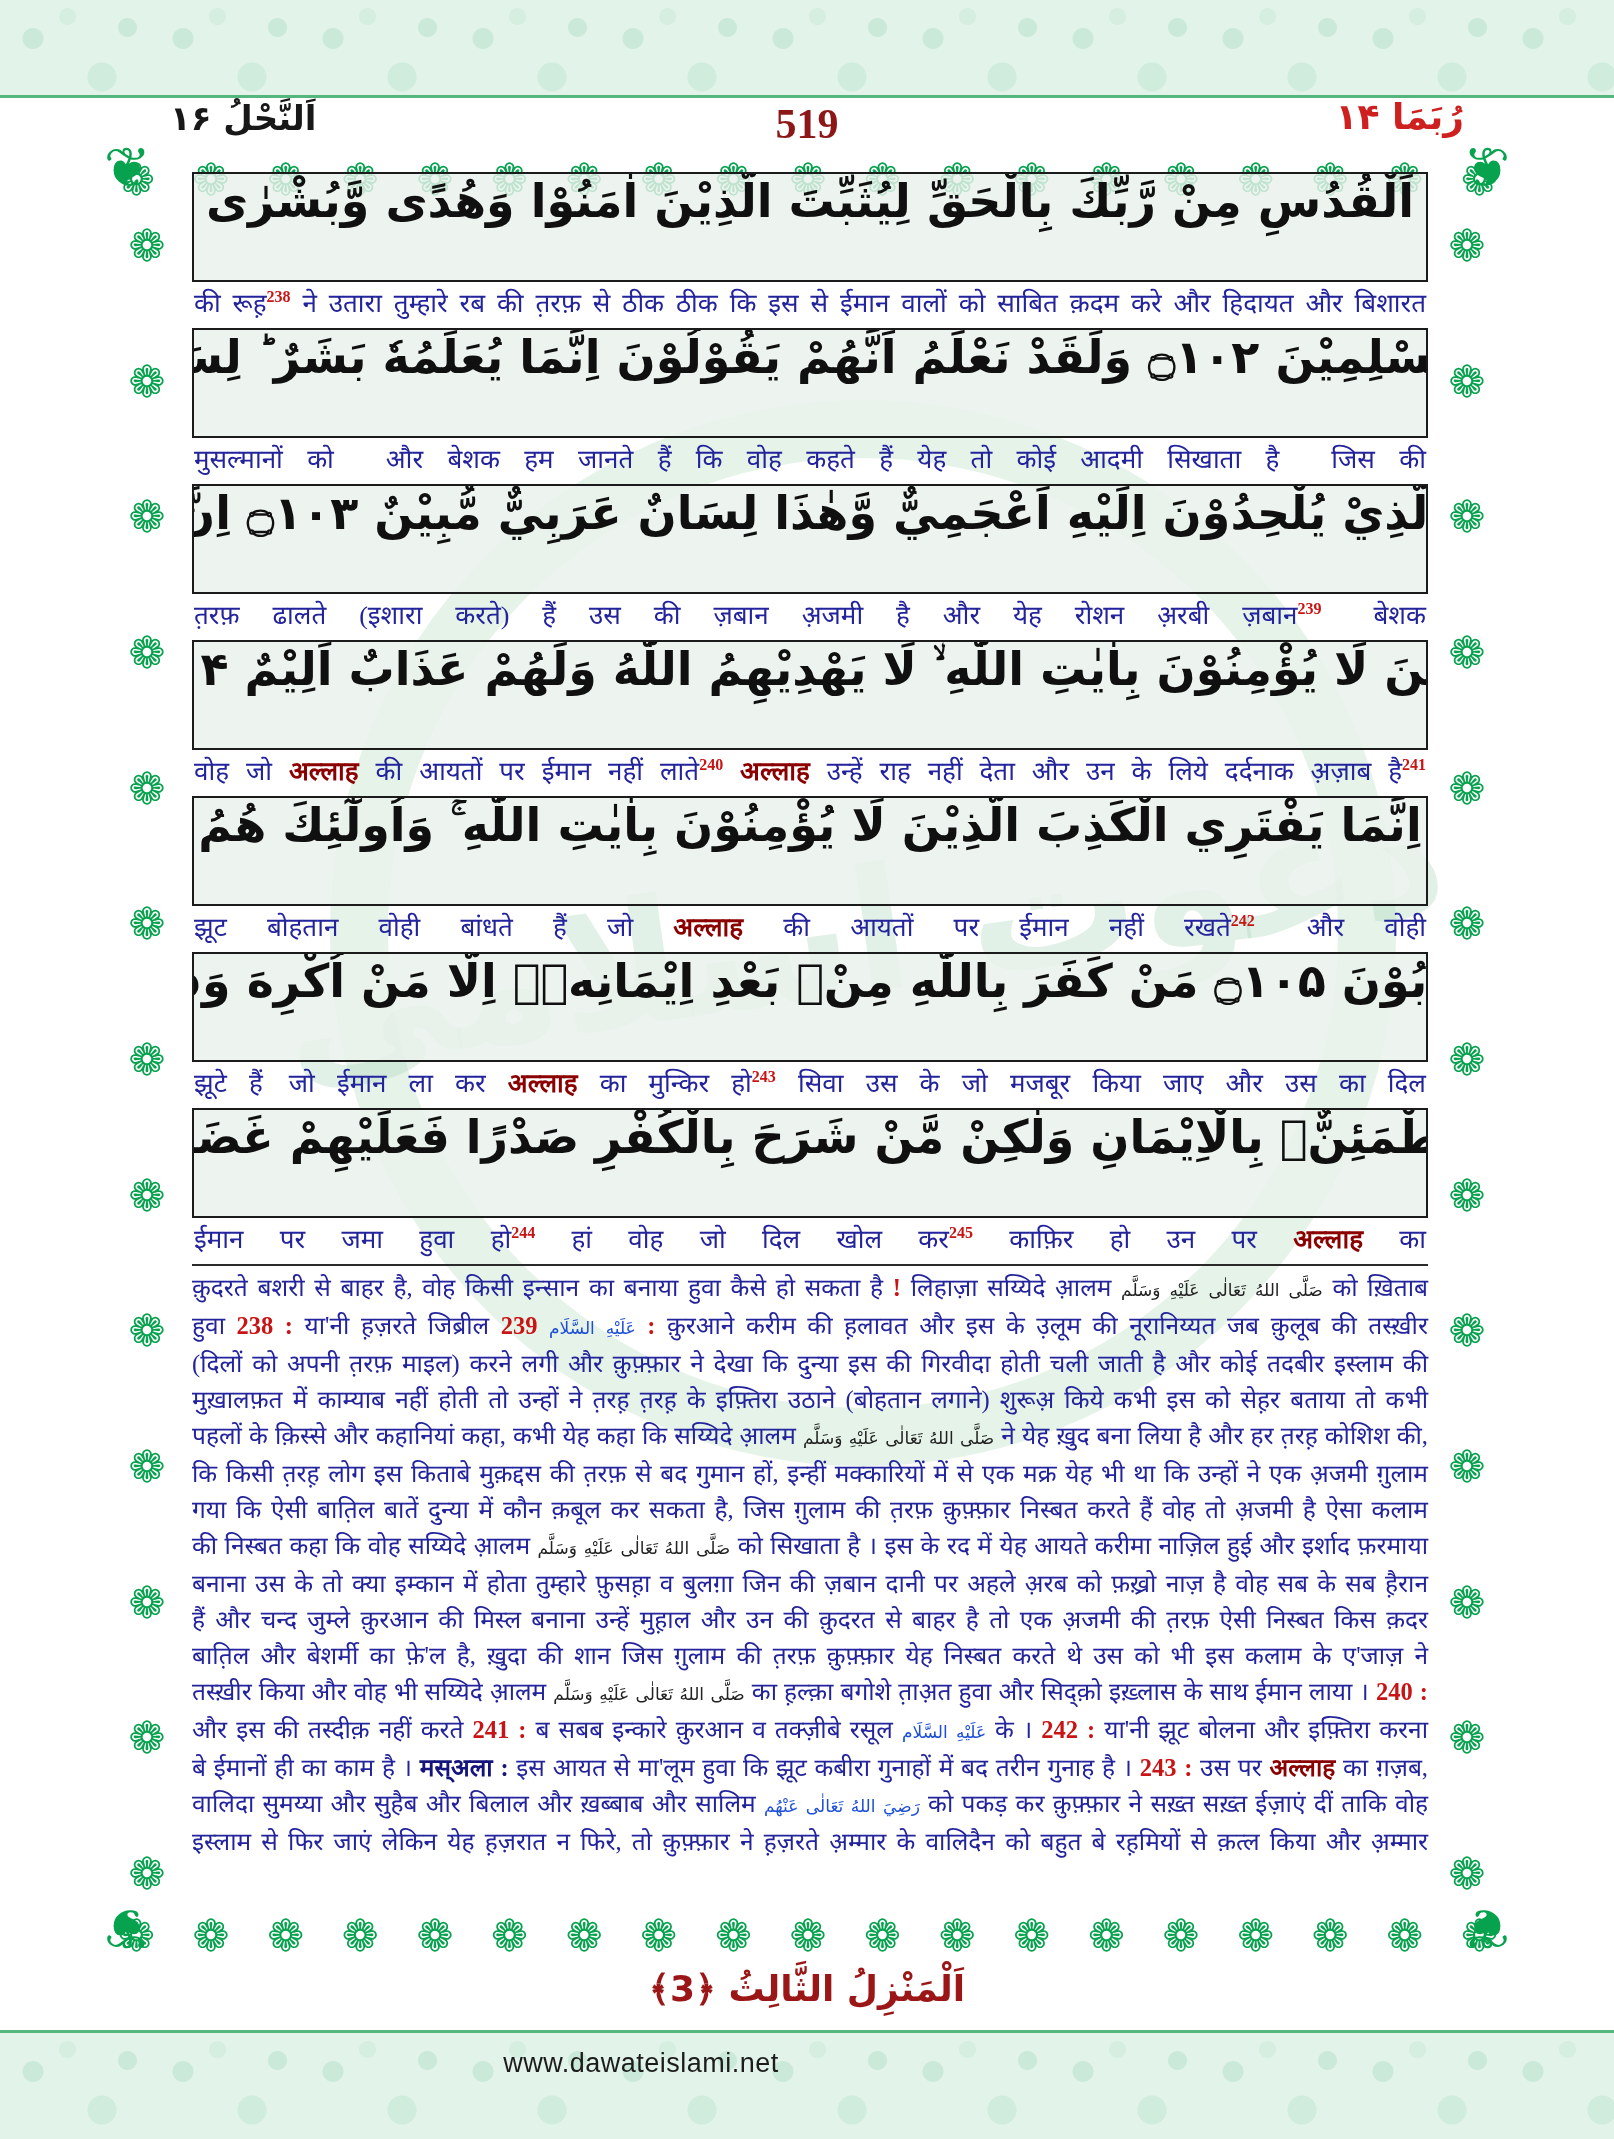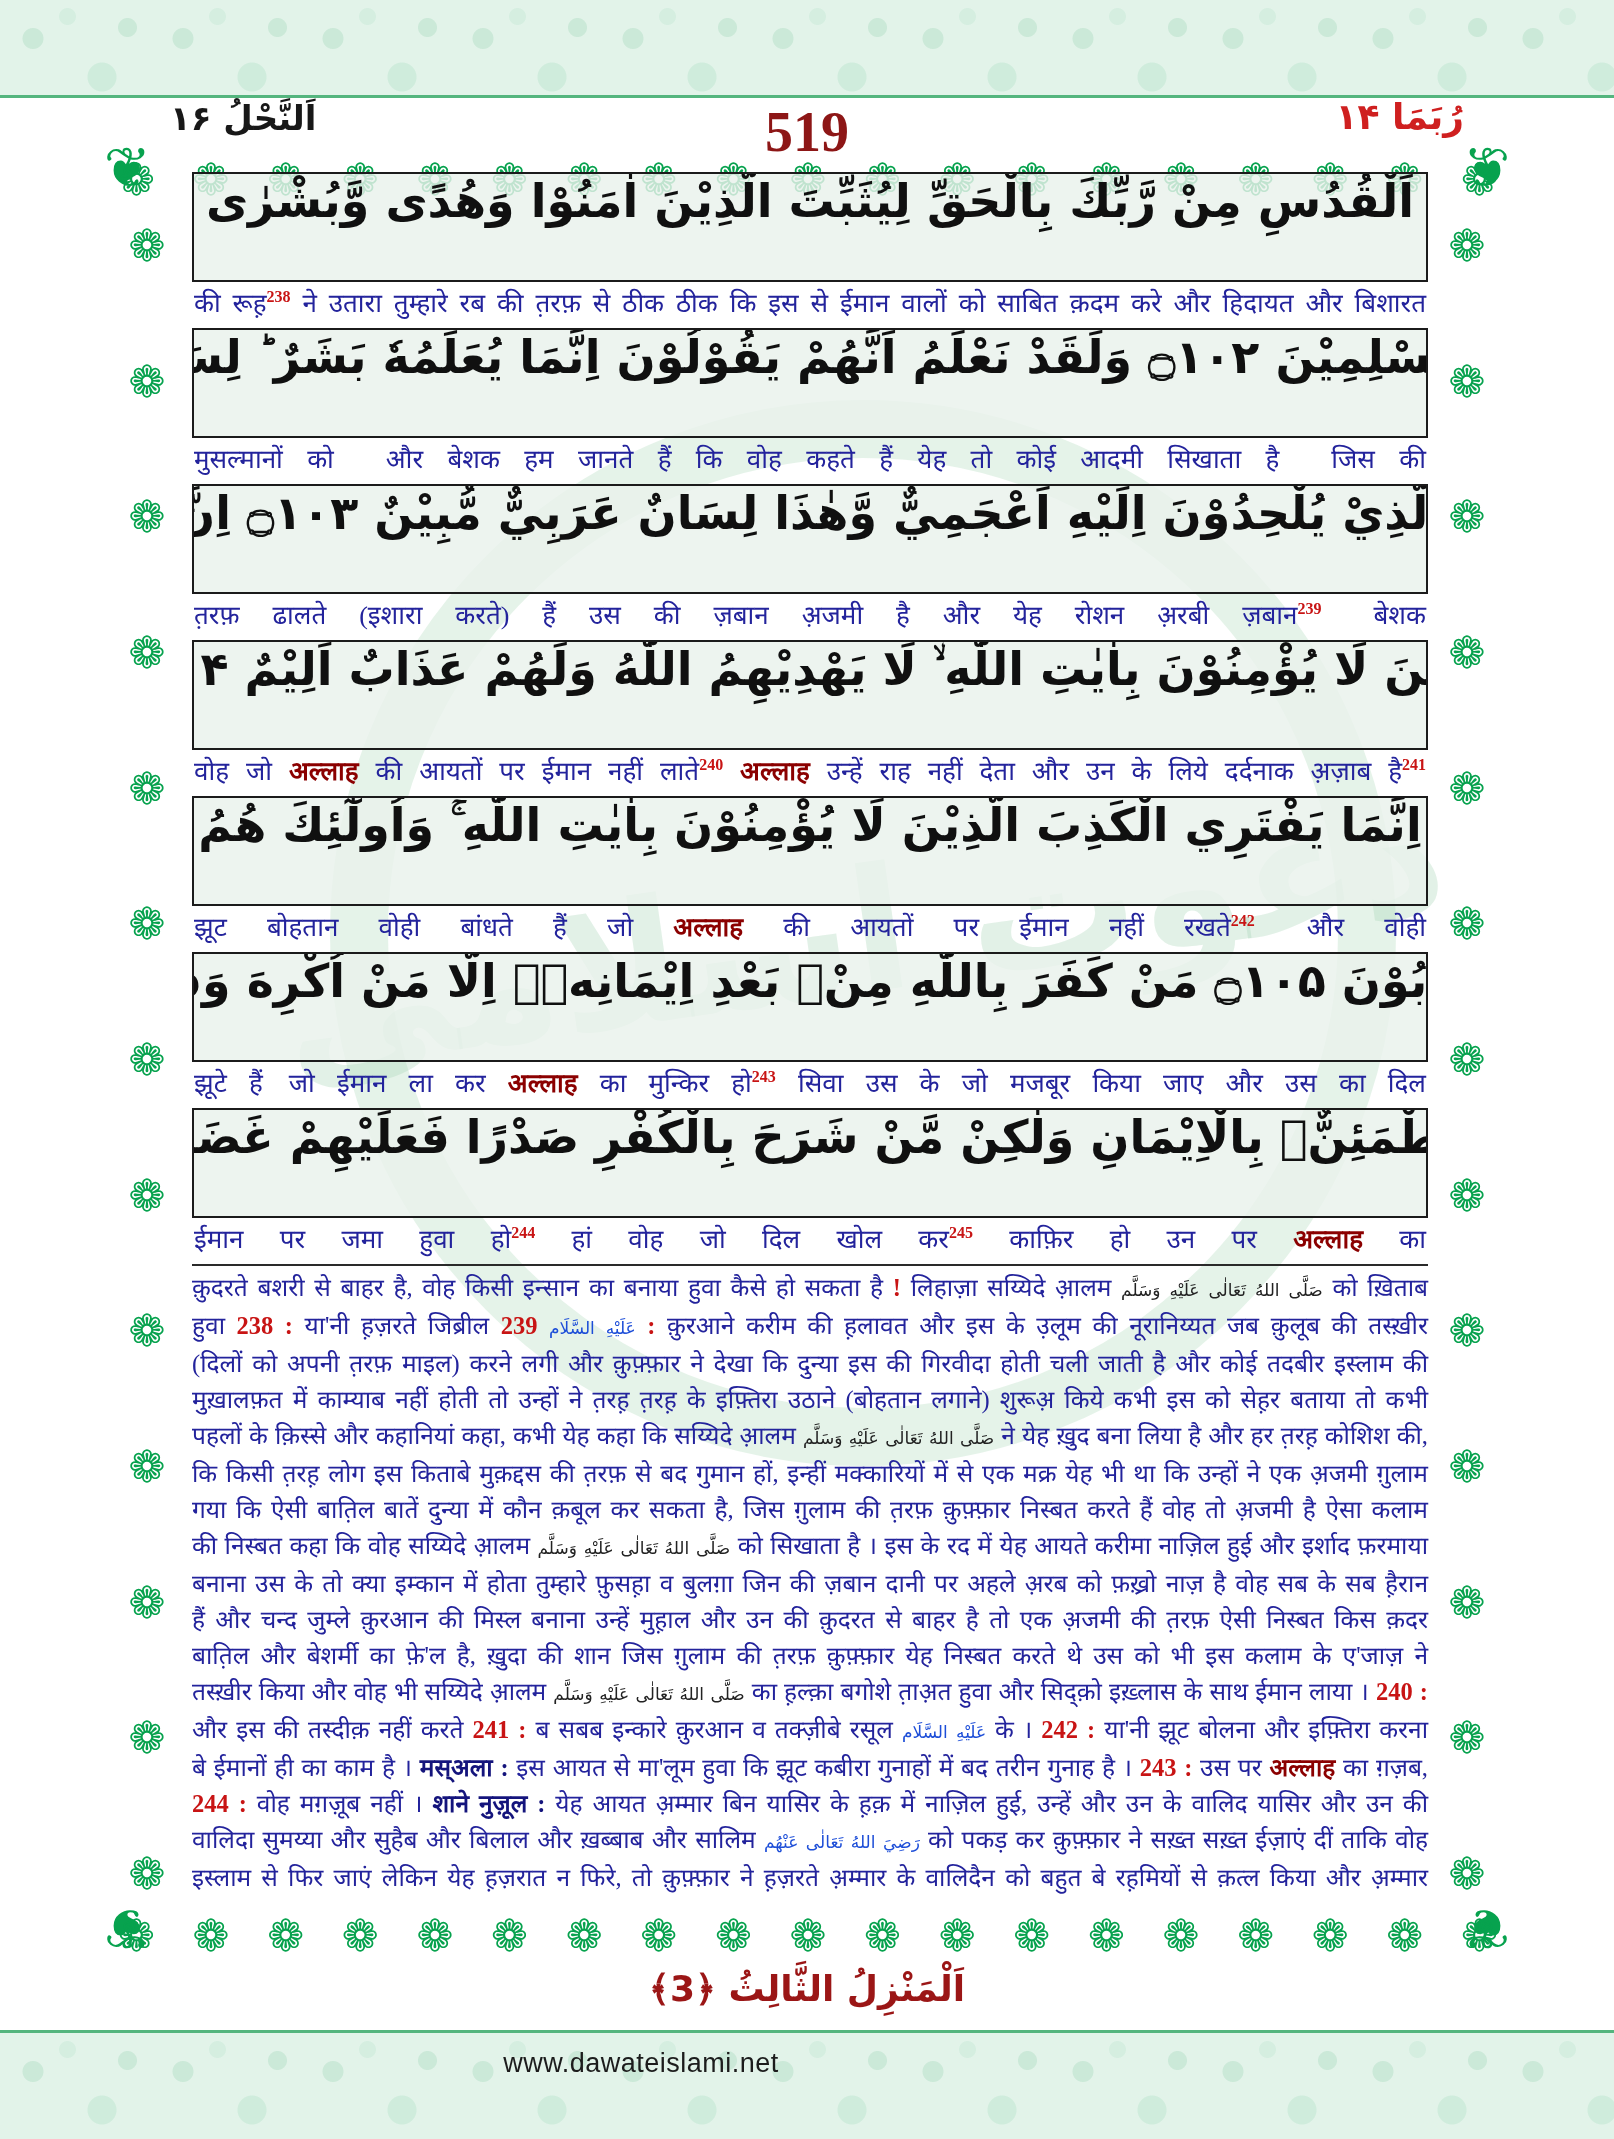--- a/index.html
+++ b/index.html
@@ -32,7 +32,7 @@
   }
   .hdr-page{
     position:absolute;top:100px;left:0;width:1614px;text-align:center;
-    font-family:"Liberation Serif", serif;font-size:56px;font-weight:bold;color:#8d1616;
+    font-family:"Liberation Serif", serif;font-size:42px;font-weight:bold;color:#8d1616;
   }
   .hdr-para{
     position:absolute;top:96px;right:150px;

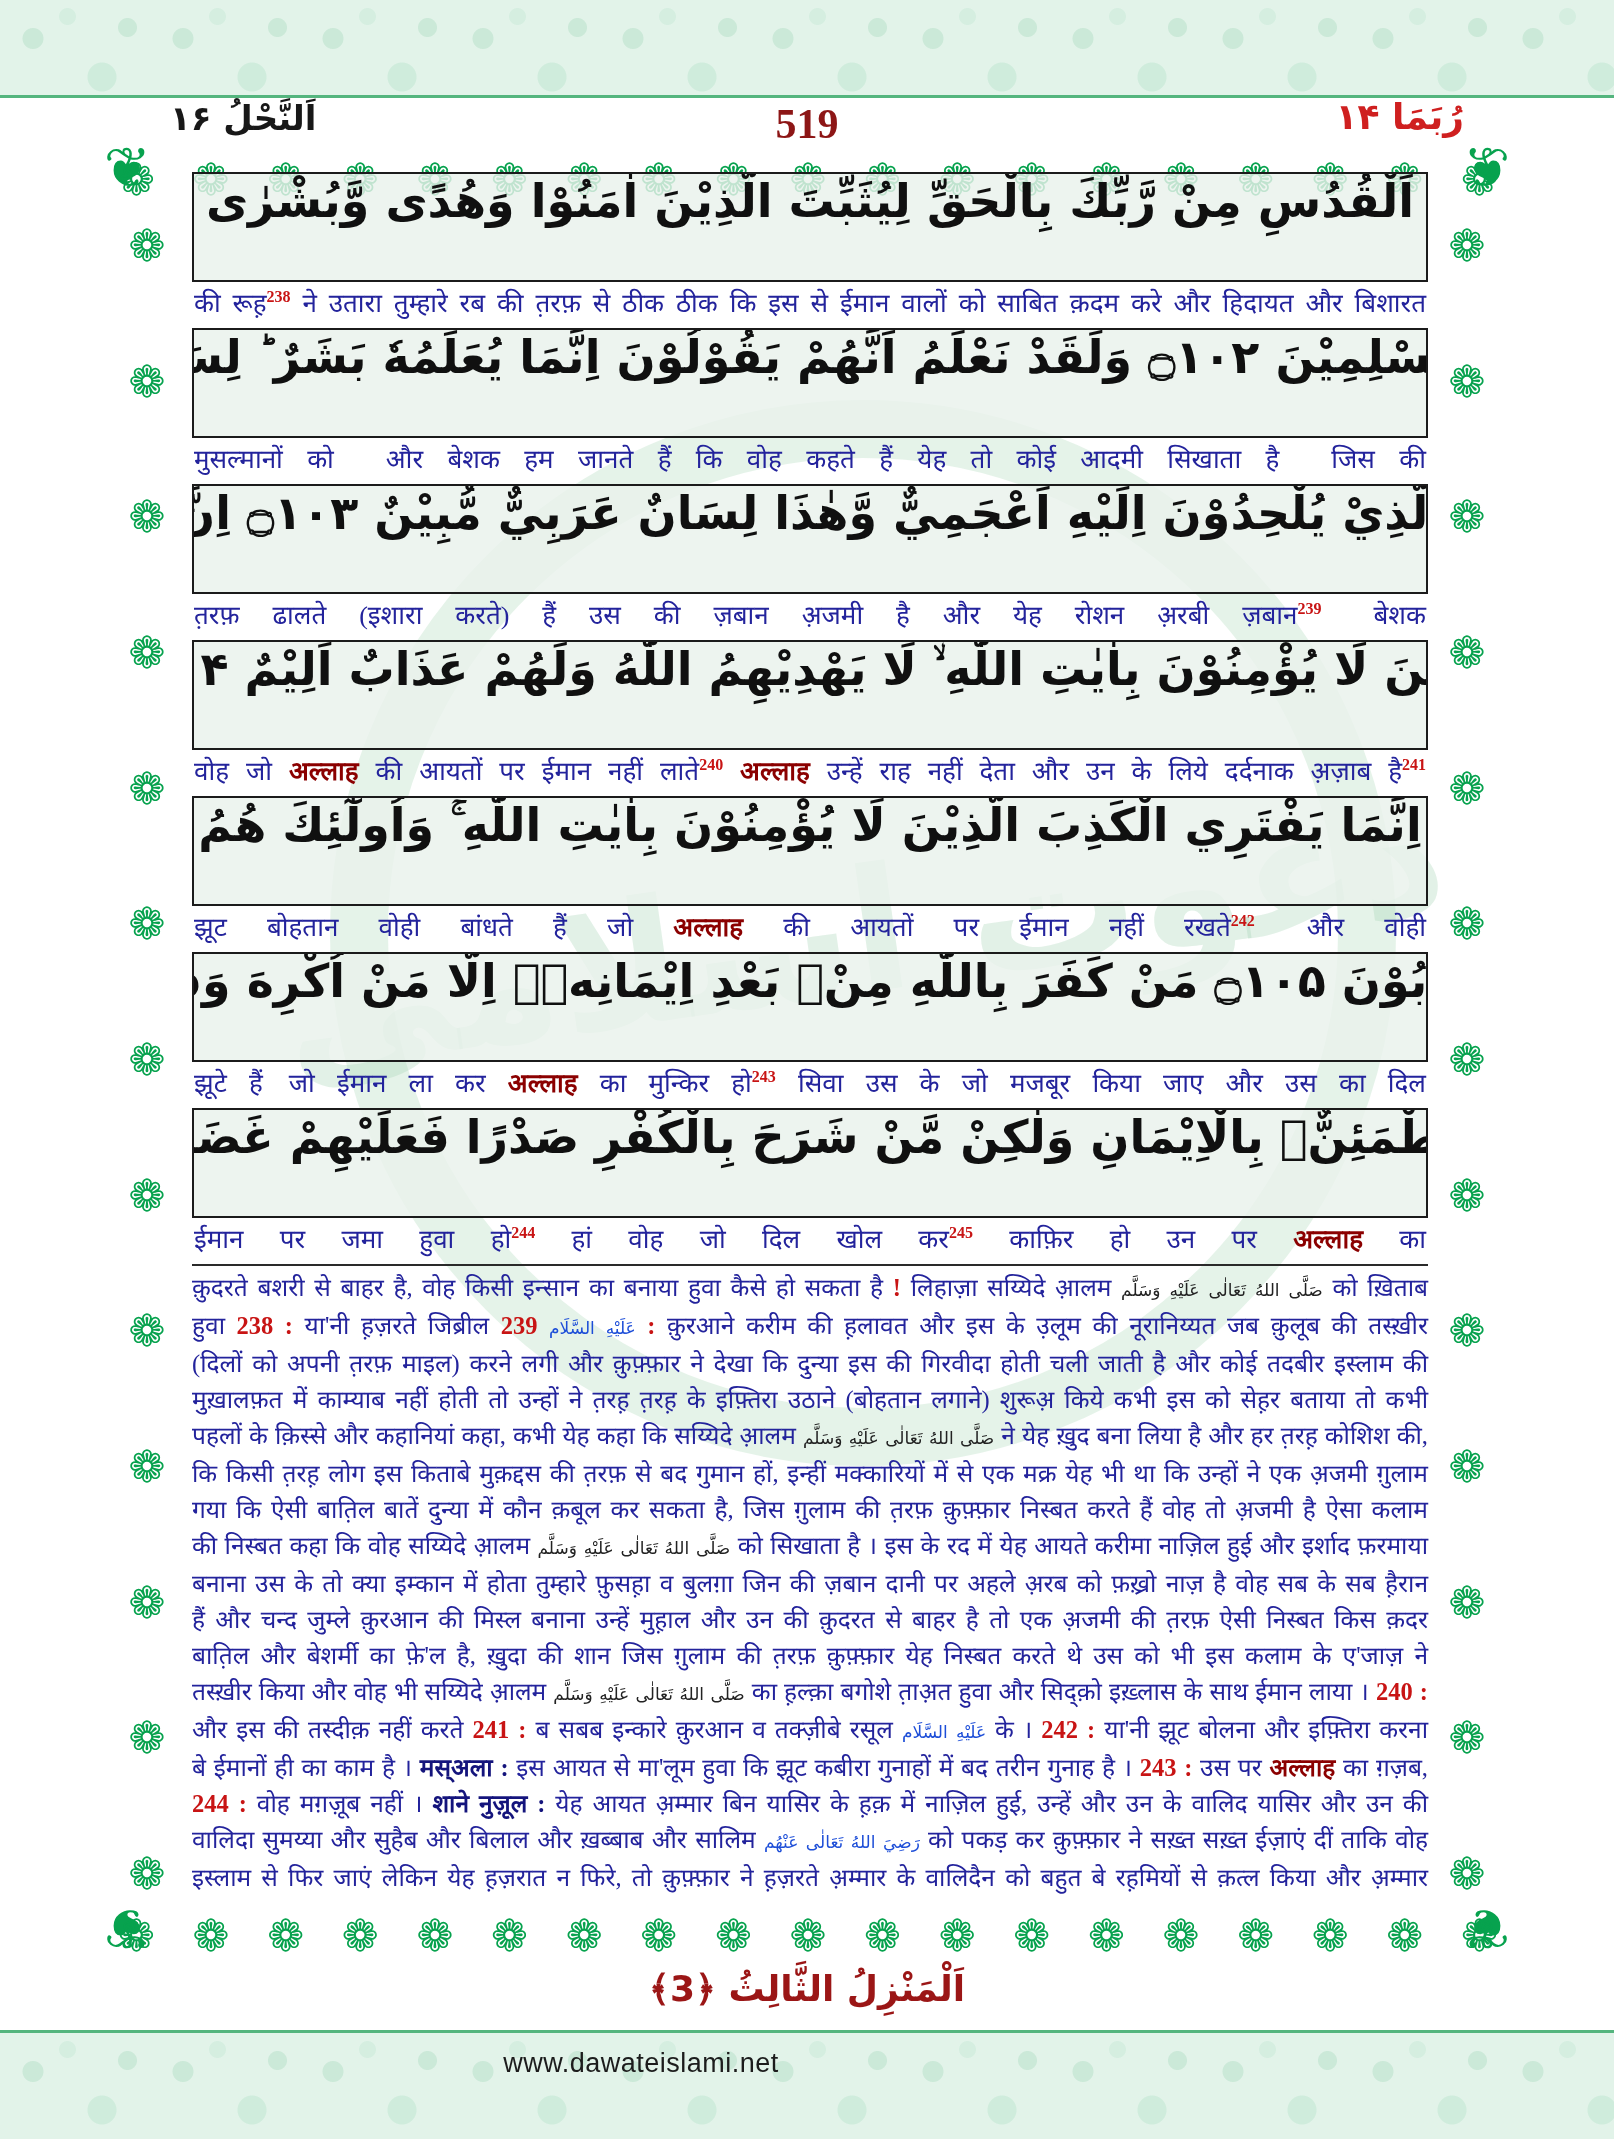--- a/index.html
+++ b/index.html
@@ -231,7 +231,6 @@
       <div class="c-line"><span>तस्ख़ीर किया और वोह भी सय्यिदे आ़लम </span><span class="seg-ar">صَلَّى اللهُ تَعَالٰى عَلَيْهِ وَسَلَّم</span><span> का ह़ल्क़ा बगोशे त़ाअ़त हुवा और सिद्क़ो इख़्लास के साथ ईमान लाया । </span><span class="seg-red">240 :</span></div>
       <div class="c-line"><span>और इस की तस्दीक़ नहीं करते </span><span class="seg-red">241 :</span><span> ब सबब इन्कारे क़ुरआन व तक्ज़ीबे रसूल </span><span class="seg-arm">عَلَيْهِ السَّلَام</span><span> के । </span><span class="seg-red">242 :</span><span> या'नी झूट बोलना और इफ़्तिरा करना</span></div>
       <div class="c-line"><span>बे ईमानों ही का काम है । </span><span class="seg-bold">मस्अला :</span><span> इस आयत से मा'लूम हुवा कि झूट कबीरा गुनाहों में बद तरीन गुनाह है । </span><span class="seg-red">243 :</span><span> उस पर </span><span class="seg-allah">अल्लाह</span><span> का ग़ज़ब,</span></div>
-      <div class="c-line"><span class="seg-red">244 :</span><span> वोह मग़ज़ूब नहीं । </span><span class="seg-bold">शाने नुज़ूल :</span><span> येह आयत अ़म्मार बिन यासिर के ह़क़ में नाज़िल हुई, उन्हें और उन के वालिद यासिर और उन की</span></div>
       <div class="c-line"><span>वालिदा सुमय्या और सुहैब और बिलाल और ख़ब्बाब और सालिम </span><span class="seg-arm">رَضِيَ اللهُ تَعَالٰى عَنْهُم</span><span> को पकड़ कर क़ुफ़्फ़ार ने सख़्त सख़्त ईज़ाएं दीं ताकि वोह</span></div>
       <div class="c-line"><span>इस्लाम से फिर जाएं लेकिन येह ह़ज़रात न फिरे, तो क़ुफ़्फ़ार ने ह़ज़रते अ़म्मार के वालिदैन को बहुत बे रह़मियों से क़त्ल किया और अ़म्मार</span></div>
     </div>

